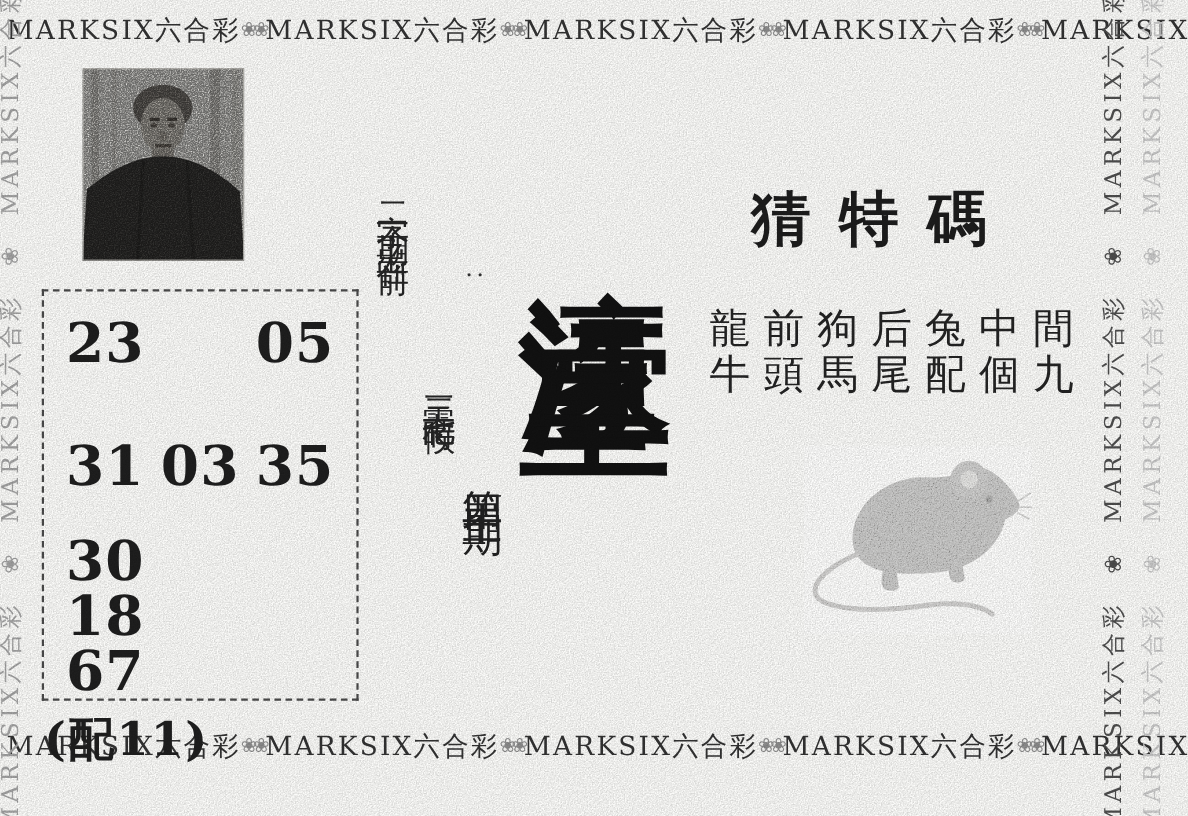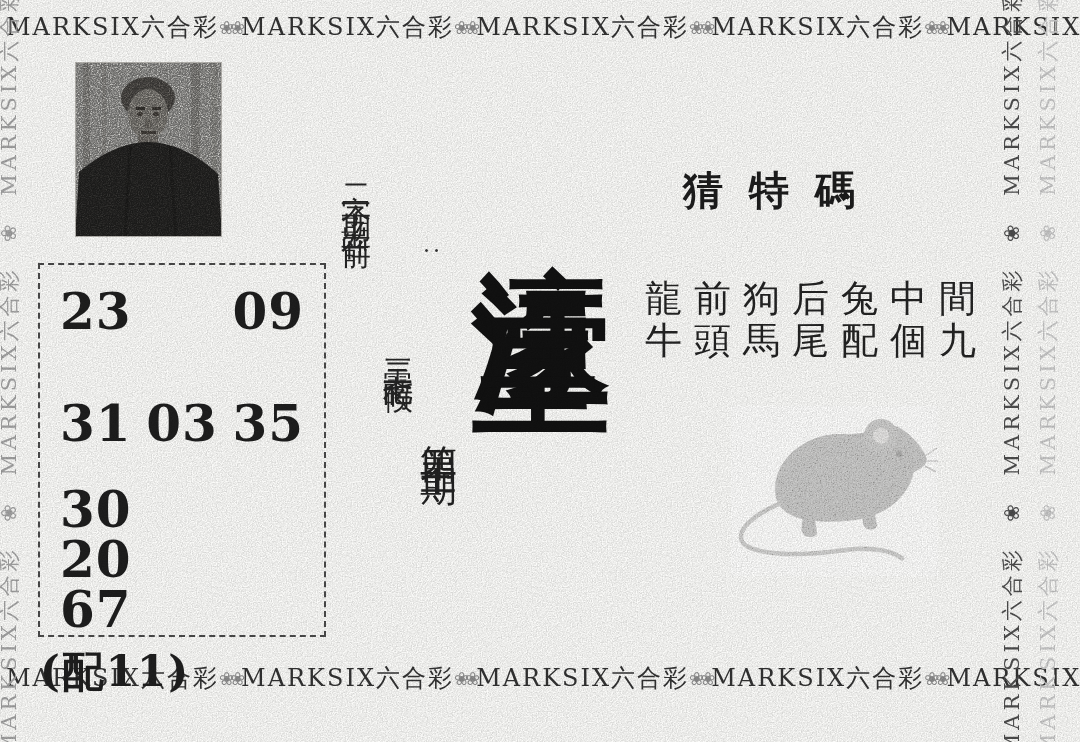--- a/index.html
+++ b/index.html
@@ -64,7 +64,7 @@
   
   .guess-heading{
     position:absolute;left:683px;top:163px;
-    font-size:40px;font-weight:600;letter-spacing:26px;white-space:nowrap;color:#1d1d1d;
+    font-size:54px;font-weight:600;letter-spacing:26px;white-space:nowrap;color:#1d1d1d;
   }
   .guess-line{
     position:absolute;left:645px;font-size:37px;letter-spacing:12px;

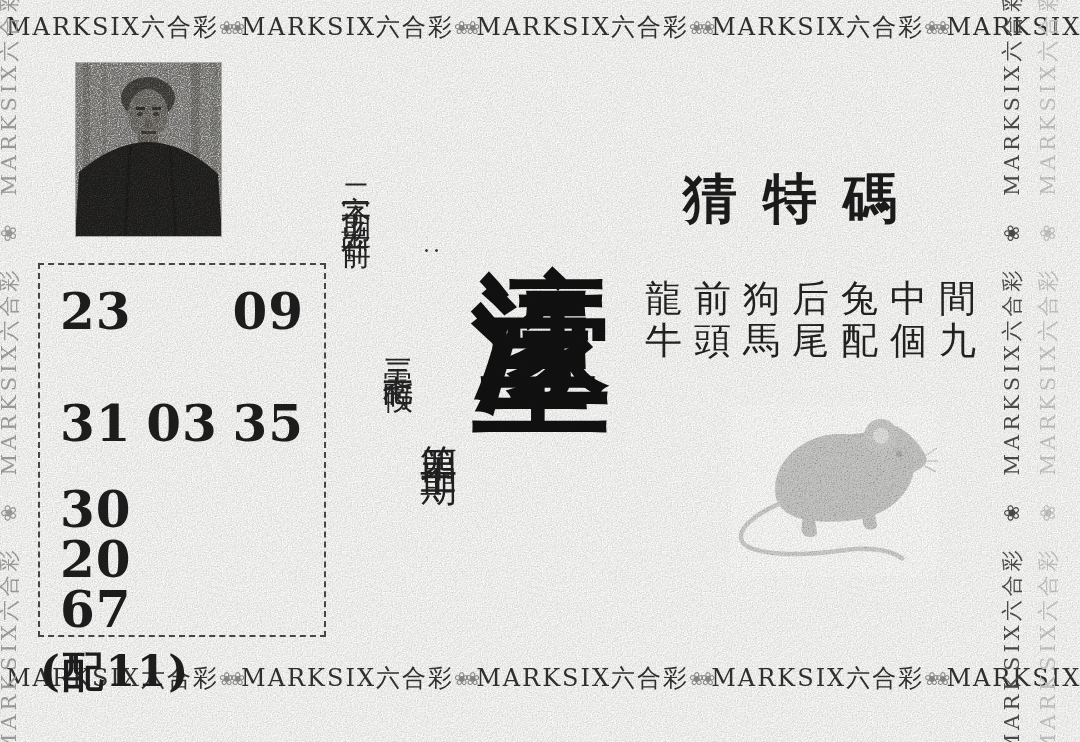--- a/index.html
+++ b/index.html
@@ -149,7 +149,7 @@
   <div class="tips-box">
     <div class="tips-row r1">
       <span>23</span>
-      <span>09</span>
+      <span>05</span>
     </div>
     <div class="tips-row r2">
       <span>31</span>

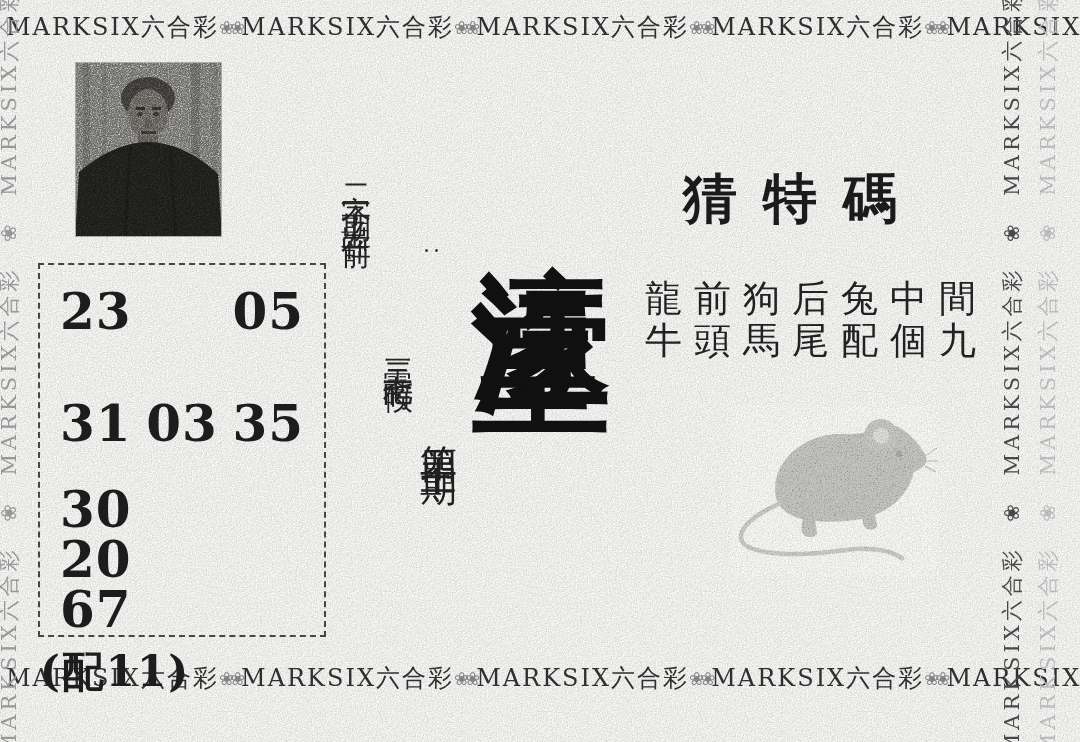--- a/index.html
+++ b/index.html
@@ -158,7 +158,7 @@
     </div>
     <div class="tips-row r3">
       <span>30</span>
-      <span>20</span>
+      <span>18</span>
       <span>67</span>
     </div>
     <div class="tips-footer">(配11)</div>

